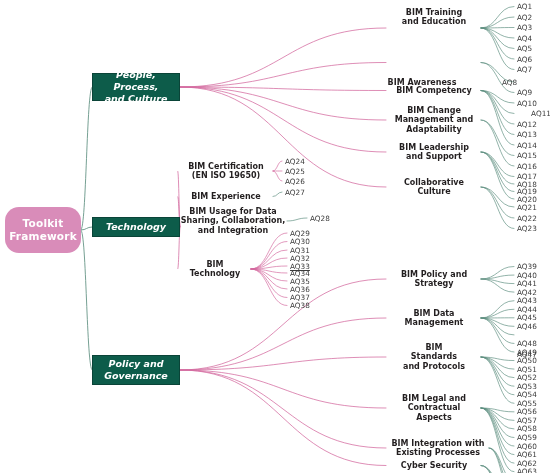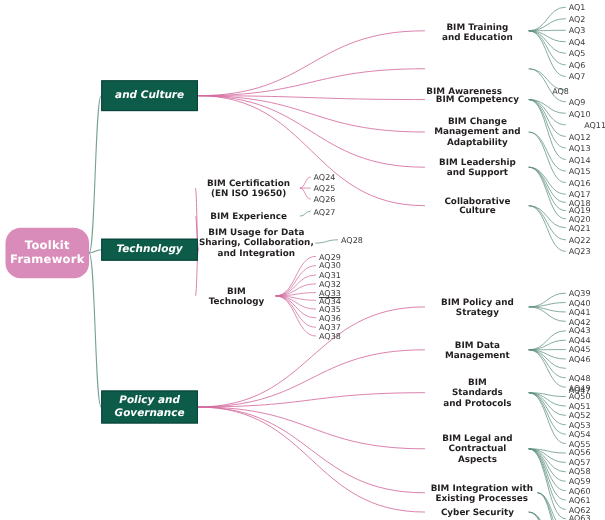--- a/index.html
+++ b/index.html
@@ -162,7 +162,7 @@
           <div>and Culture</div>
         </div>
       </div>
-      <div class="node topic" style="left: 388px; top: 18px; width: 92px; height: 22px;">
+      <div class="node topic" style="left: 388px; top: 6px; width: 92px; height: 22px;">
         <div>
           <div>BIM Training</div>
           <div>and Education</div>

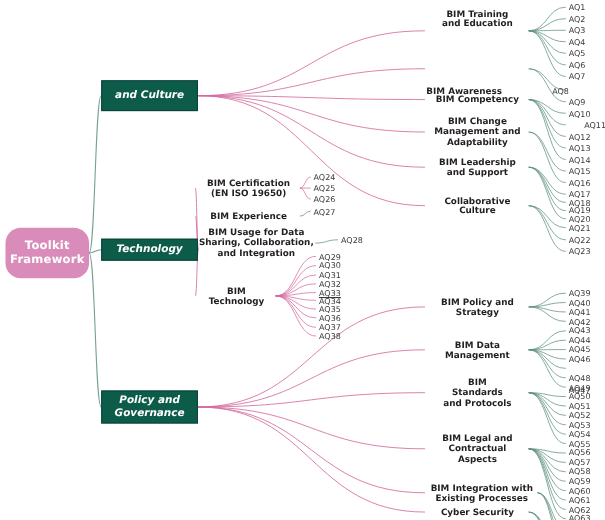--- a/index.html
+++ b/index.html
@@ -159,6 +159,7 @@
       </div>
       <div class="node cat" style="left: 92px; top: 73px; width: 88px; height: 28px; background: rgb(13, 92, 74);">
         <div>
+          <div>People, Process,</div>
           <div>and Culture</div>
         </div>
       </div>

